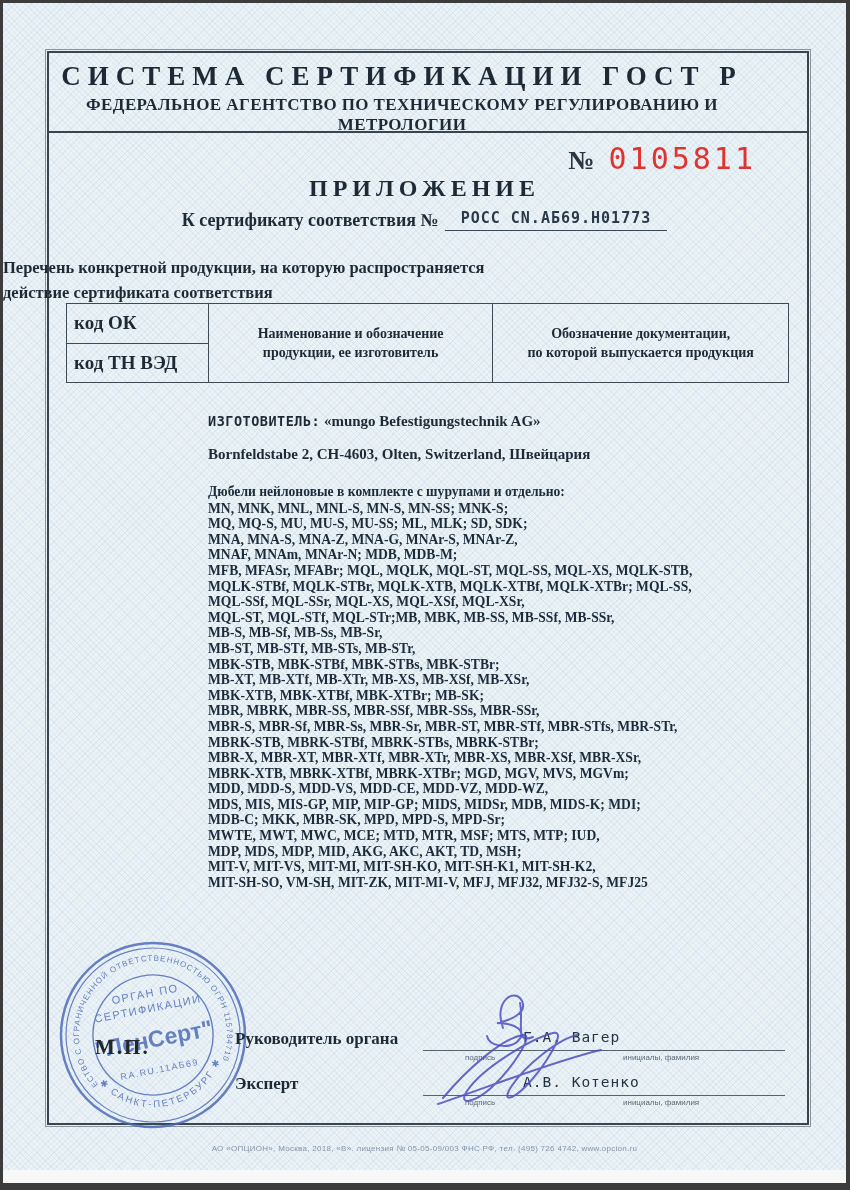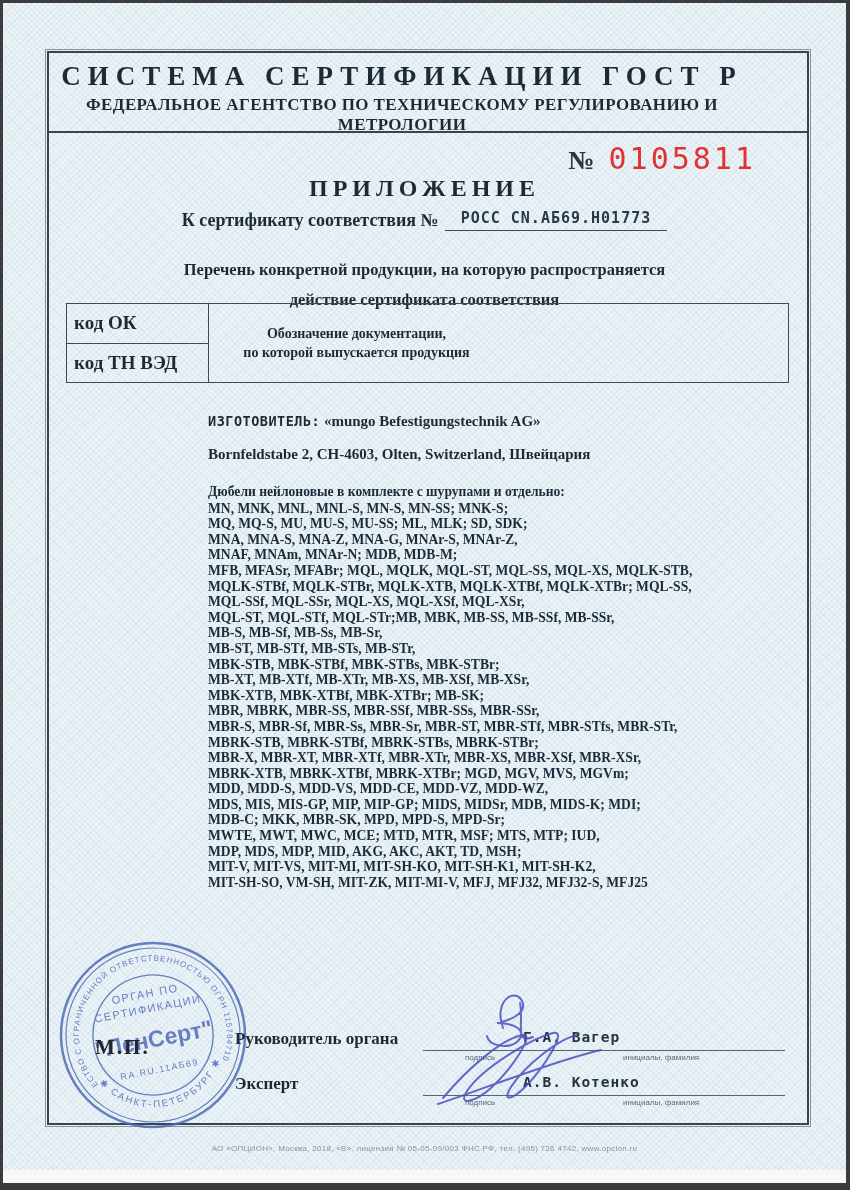--- a/index.html
+++ b/index.html
@@ -35,8 +35,8 @@
   .cert-value { font-family:"DejaVu Sans Mono",monospace; font-size:15px; font-weight:bold; color:#2a3a48;
                 border-bottom:1.5px solid #3a4a56; padding:0 16px 3px; letter-spacing:1px; }
 
-  .subtitle { position:absolute; left:0; top:252px; width:100%; text-align:center;
-              font-size:16.5px; font-weight:bold; color:#1d2a36; line-height:30px; white-space:pre-line; }
+  .subtitle { position:absolute; left:0; top:252px; width:100%; 
+              font-size:16.5px; font-weight:bold; color:#1d2a36; line-height:25px; white-space:pre-line; }
 
   .ptable { position:absolute; left:63px; top:300px; width:723px; height:80px; border:1px solid #3f4b54; display:flex; }
   .ptable .c1 { width:142px; border-right:1px solid #3f4b54; display:flex; flex-direction:column; }

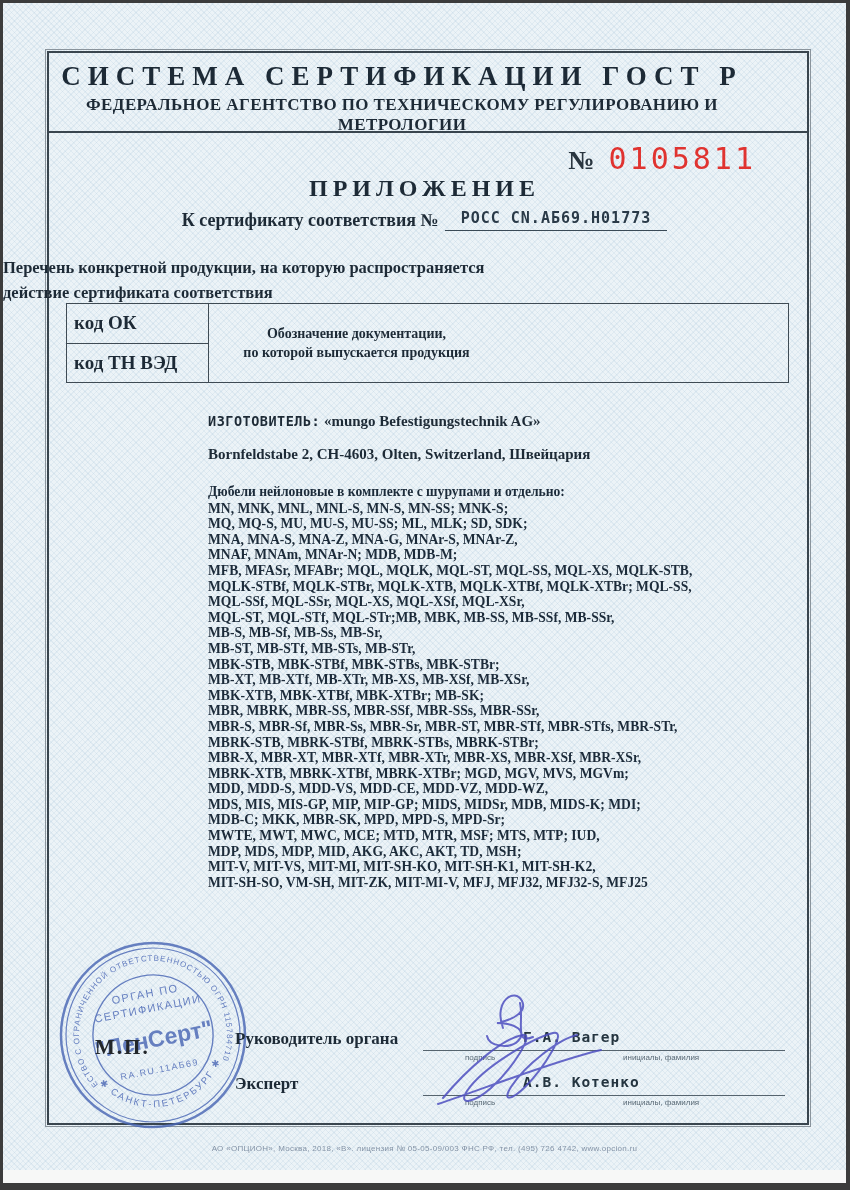--- a/index.html
+++ b/index.html
@@ -110,6 +110,8 @@
         <div class="cell">код ОК</div>
         <div class="cell">код ТН ВЭД</div>
       </div>
+      <div class="c2 hc">Наименование и обозначение
+продукции, ее изготовитель</div>
       <div class="c3 hc">Обозначение документации,
 по которой выпускается продукция</div>
     </div>

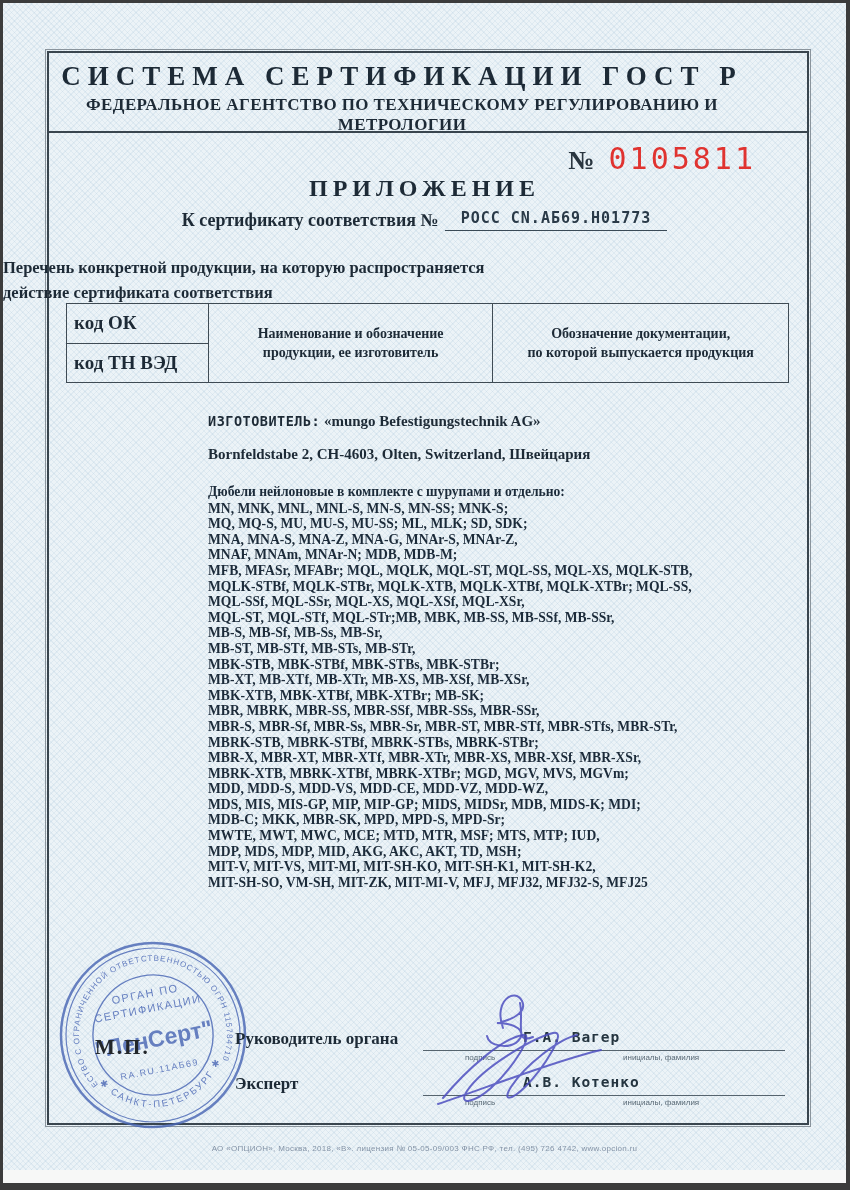--- a/index.html
+++ b/index.html
@@ -68,7 +68,7 @@
   .sig-role { position:absolute; font-size:17px; font-weight:bold; color:#1d2a36; }
   .sig-line { position:absolute; border-bottom:1px solid #56646e; height:0; }
   .sig-sub { position:absolute; font-family:Liberation Sans, sans-serif; font-size:8px; color:#5a6a76; }
-  .sig-name { position:absolute; font-family:"DejaVu Sans Mono",monospace; font-size:14.5px; font-weight:bold;
+  .sig-name { position:absolute; font-family:"DejaVu Sans Mono",monospace; font-size:14.5px; font-weight:normal;
               color:#24343f; letter-spacing:1px; }
   .signatures-svg { position:absolute; left:380px; top:980px; width:260px; height:140px; pointer-events:none; }
   .signatures-svg path { stroke:#4d4fc0; stroke-width:2; fill:none; stroke-linecap:round; opacity:.85; }

